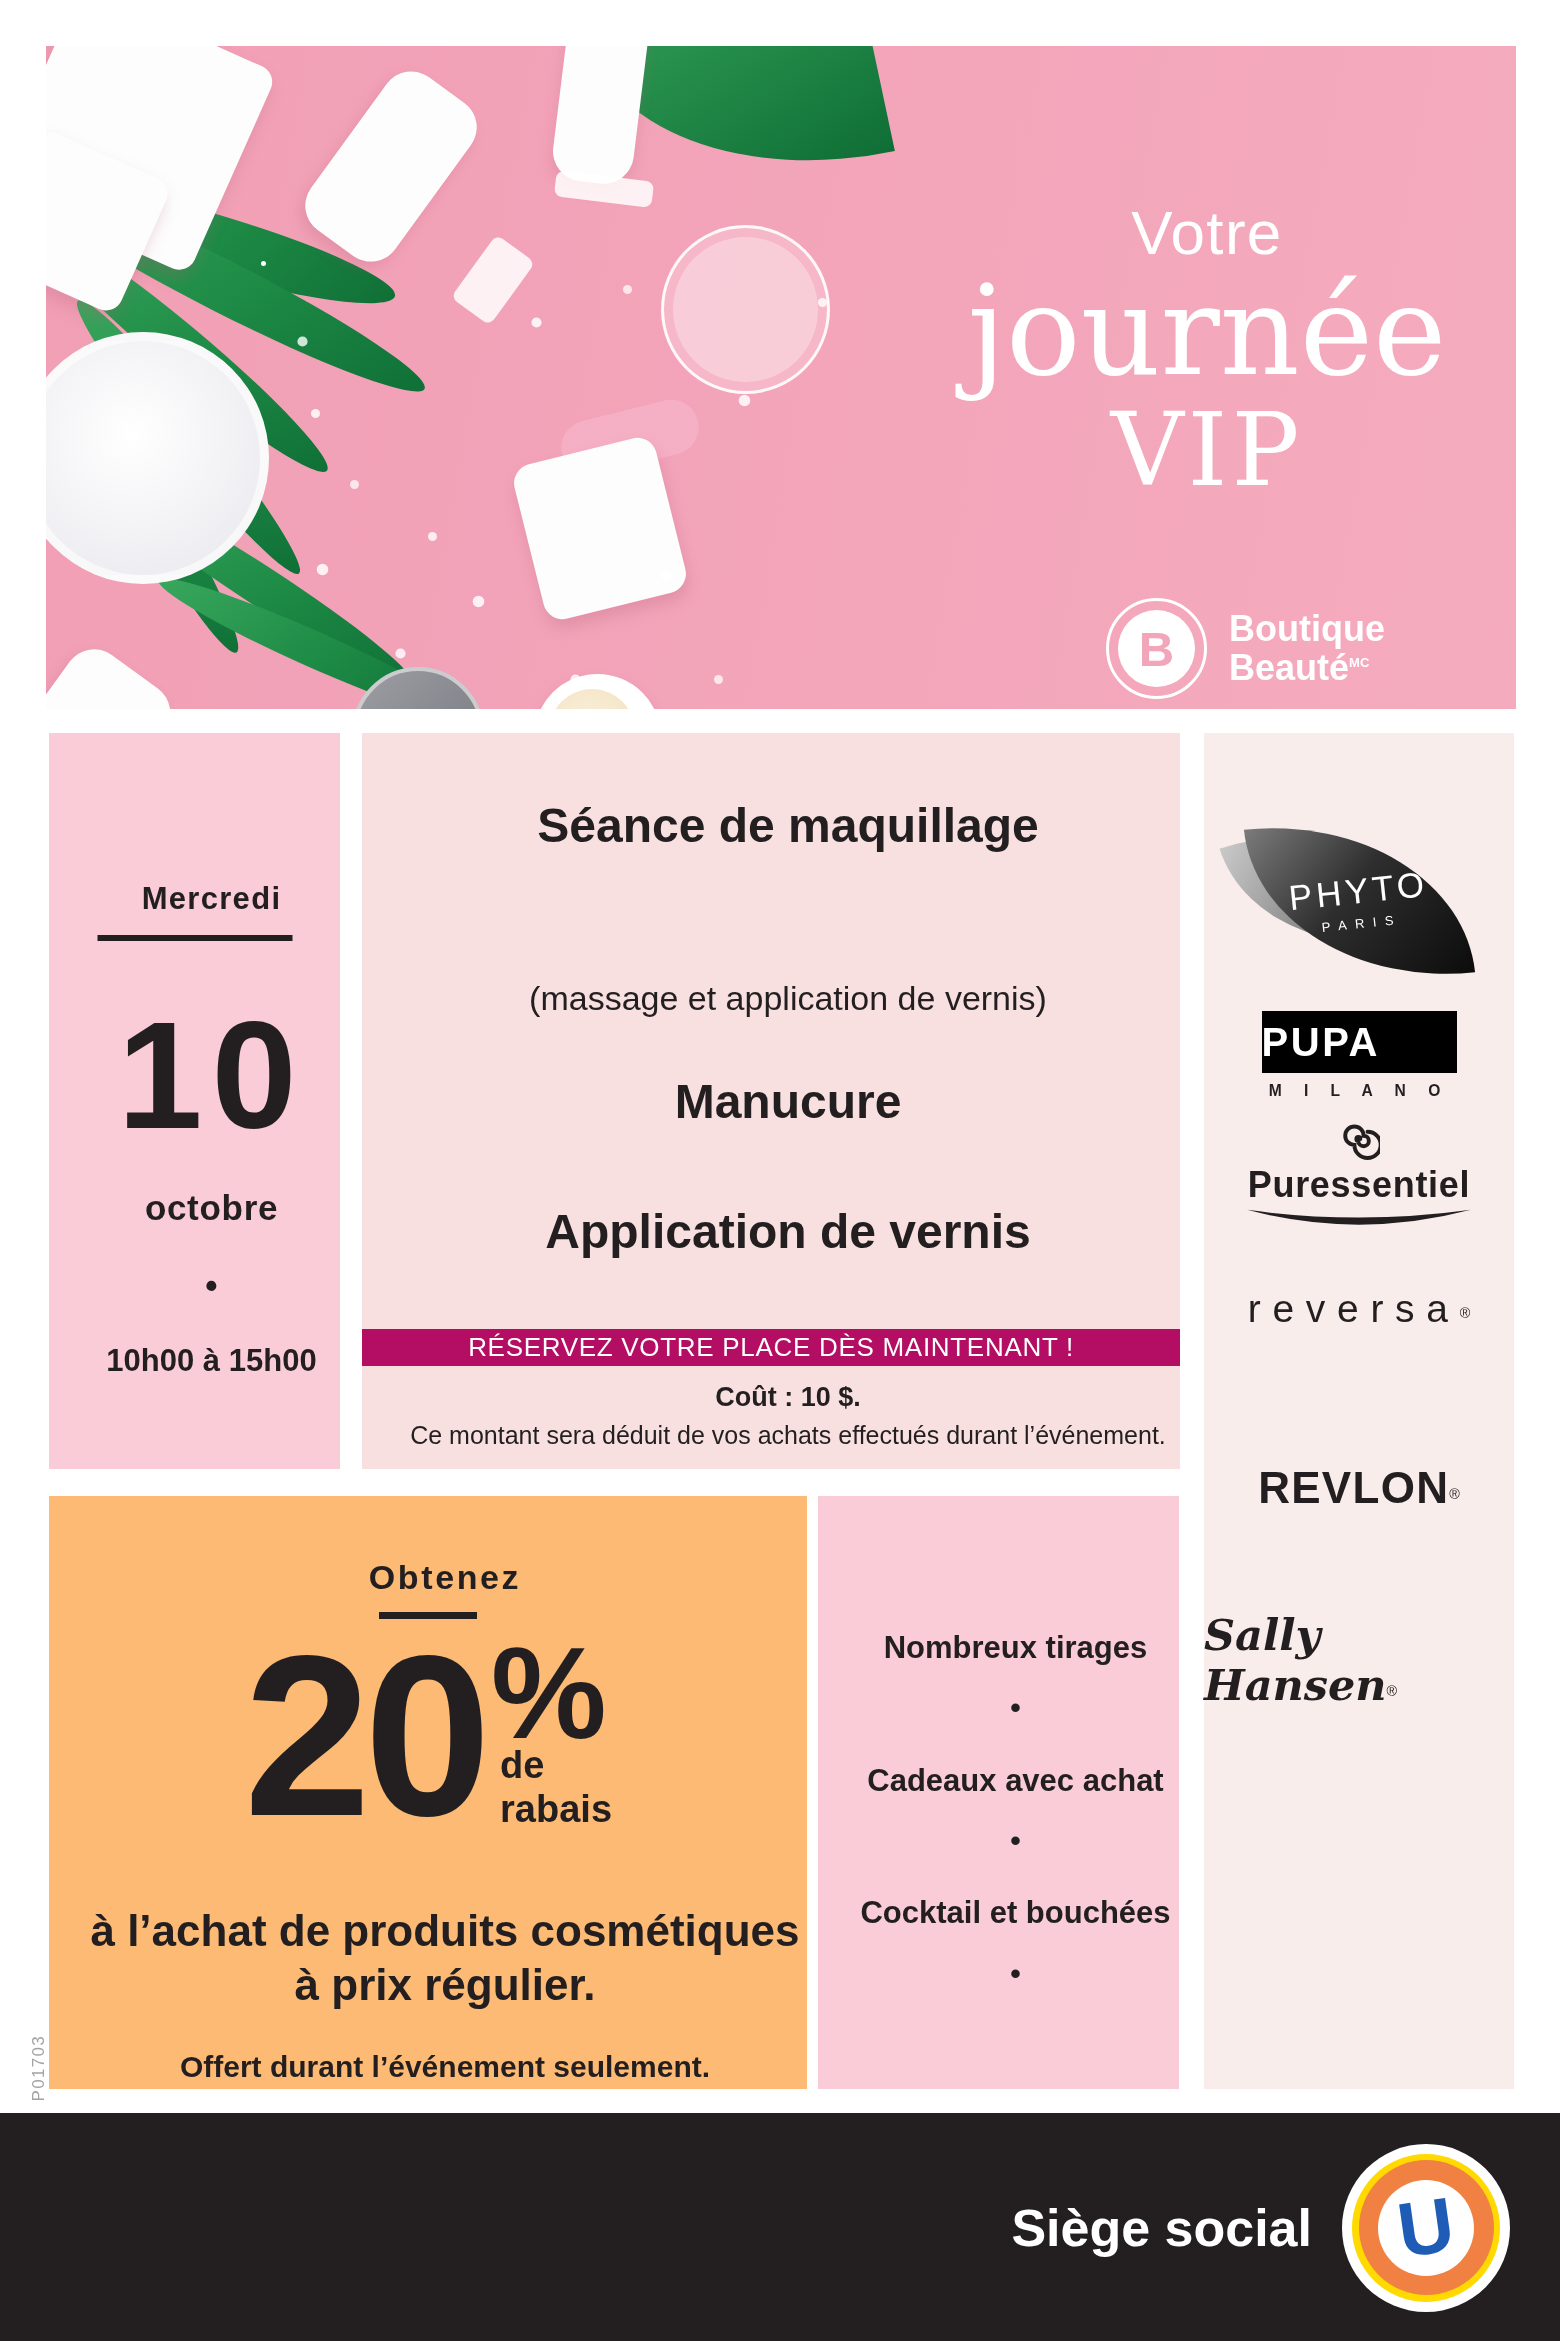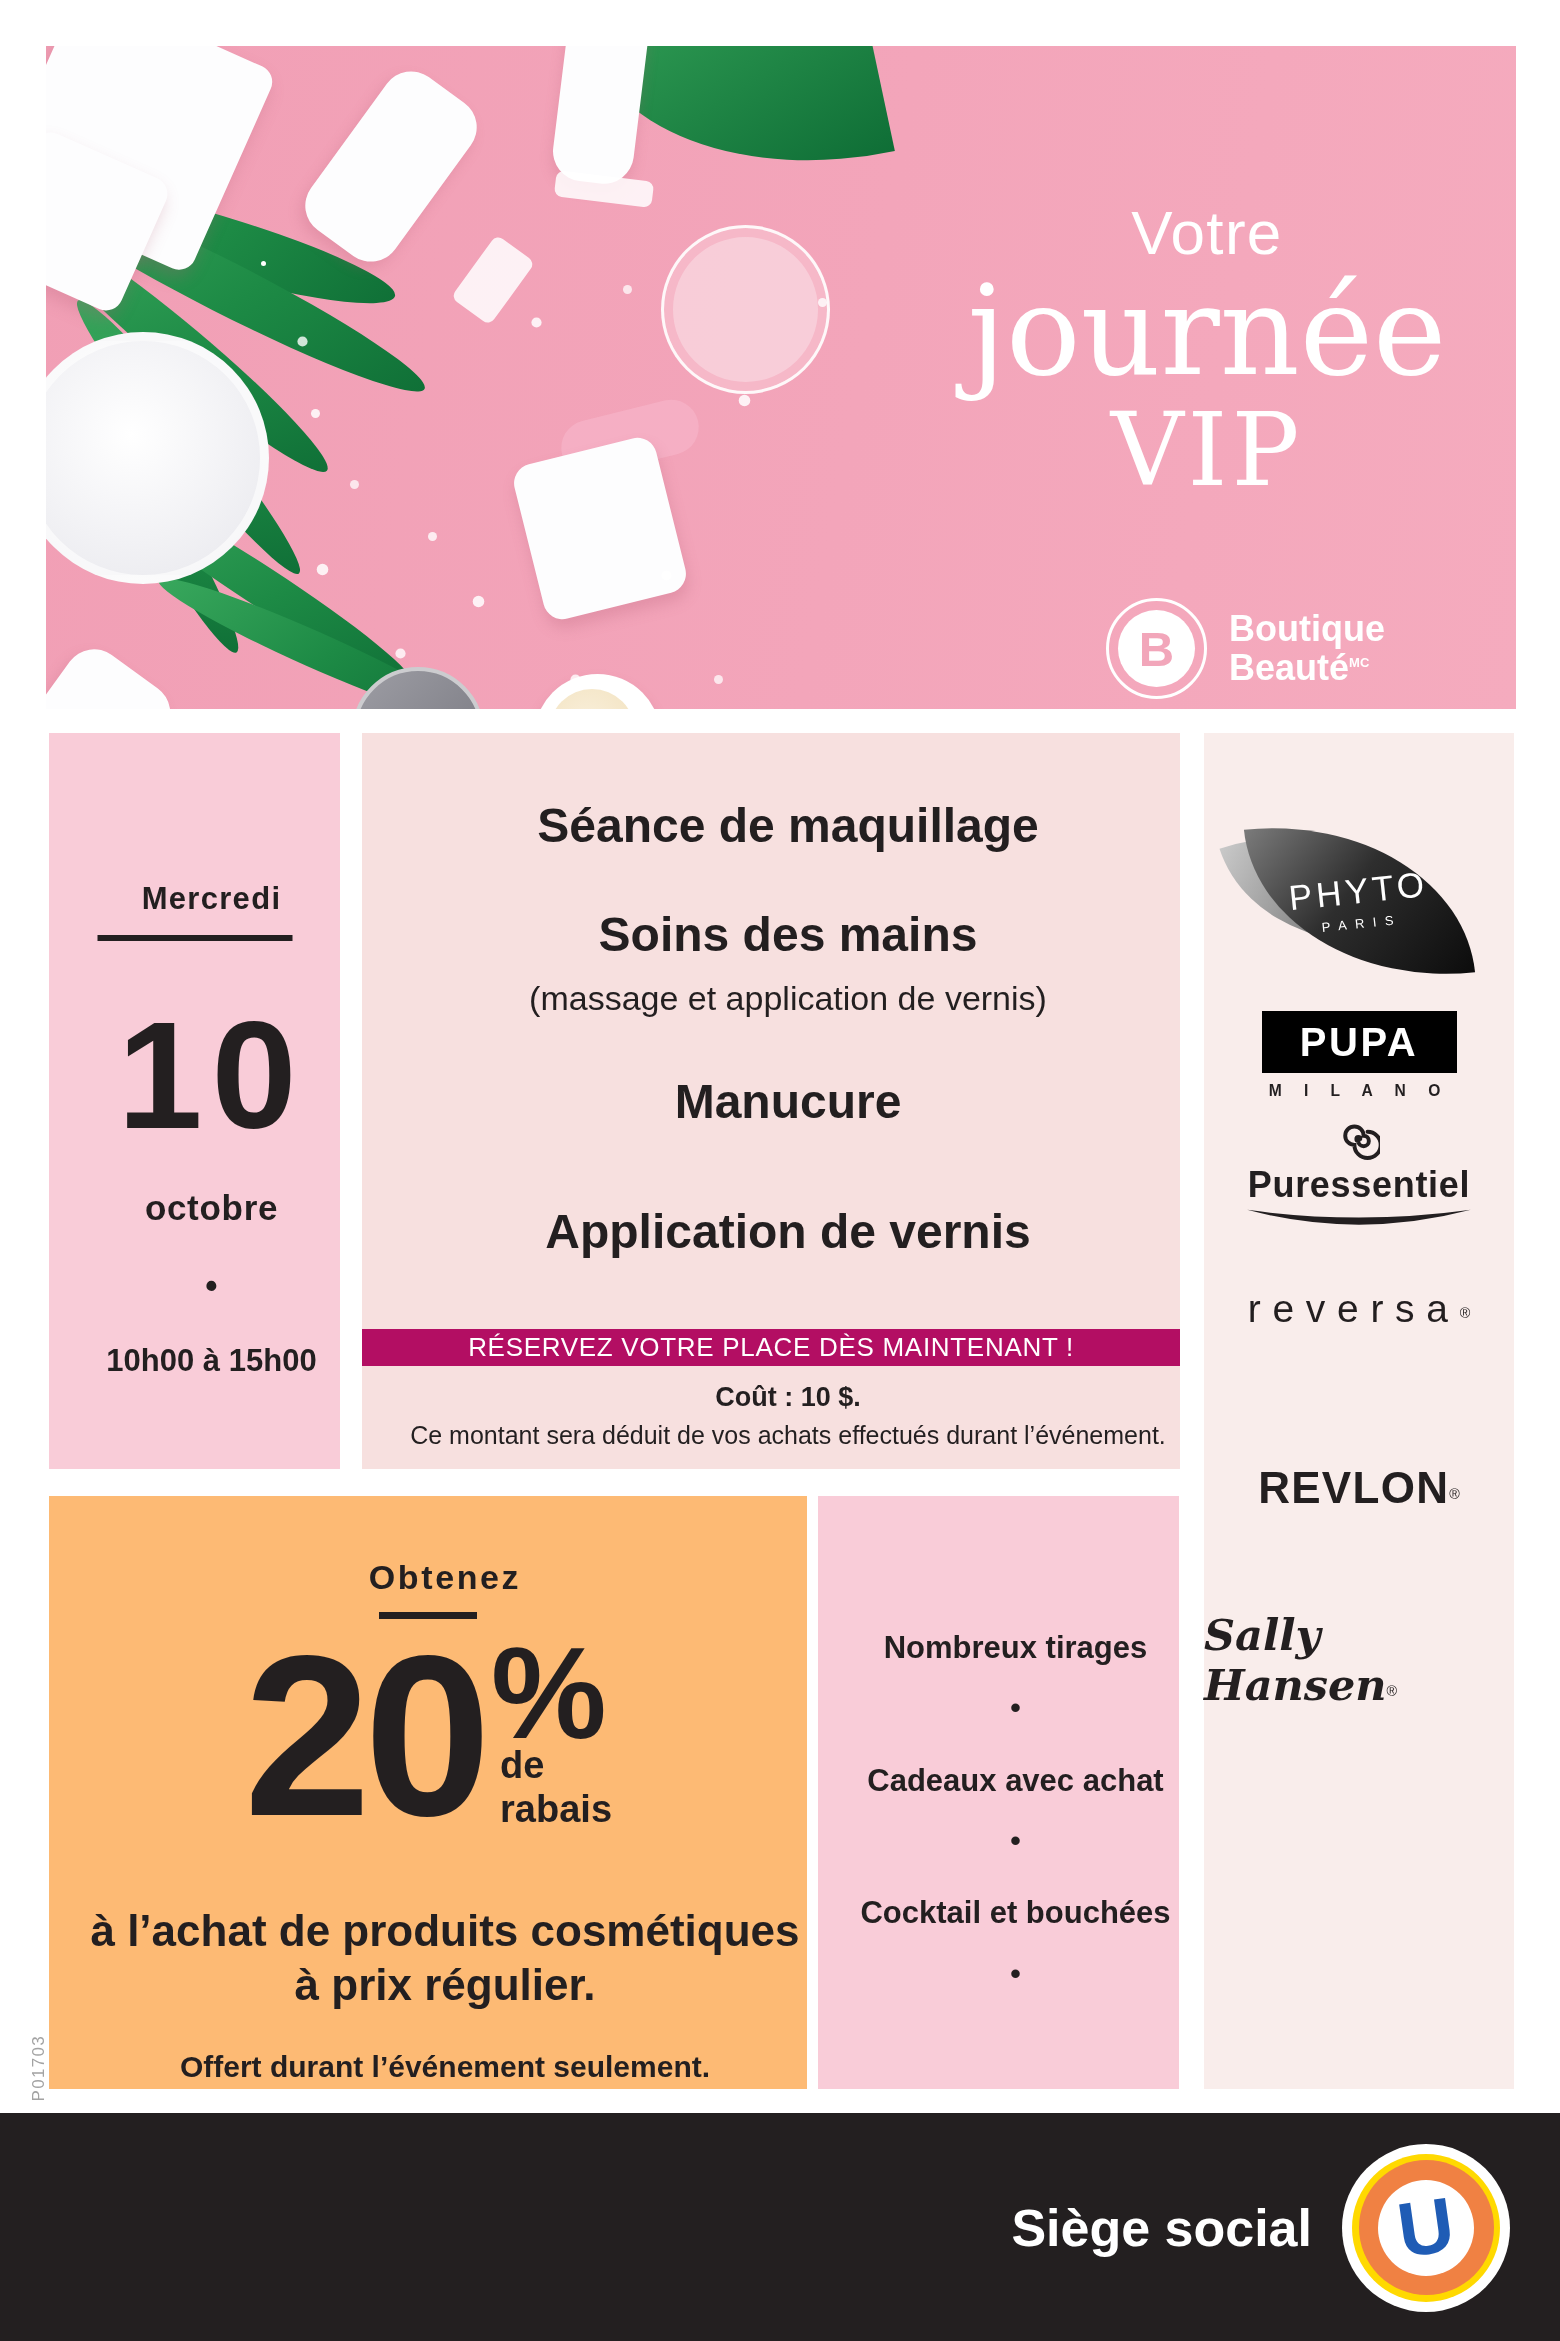--- a/index.html
+++ b/index.html
@@ -189,7 +189,6 @@
 
 <div class="abs pServ">
   <div class="abs line svc s1">Séance de maquillage</div>
-  <div class="abs line svc s2">Soins des mains</div>
   <div class="abs line s2n">(massage et application de vernis)</div>
   <div class="abs line svc s3">Manucure</div>
   <div class="abs line svc s4">Application de vernis</div>

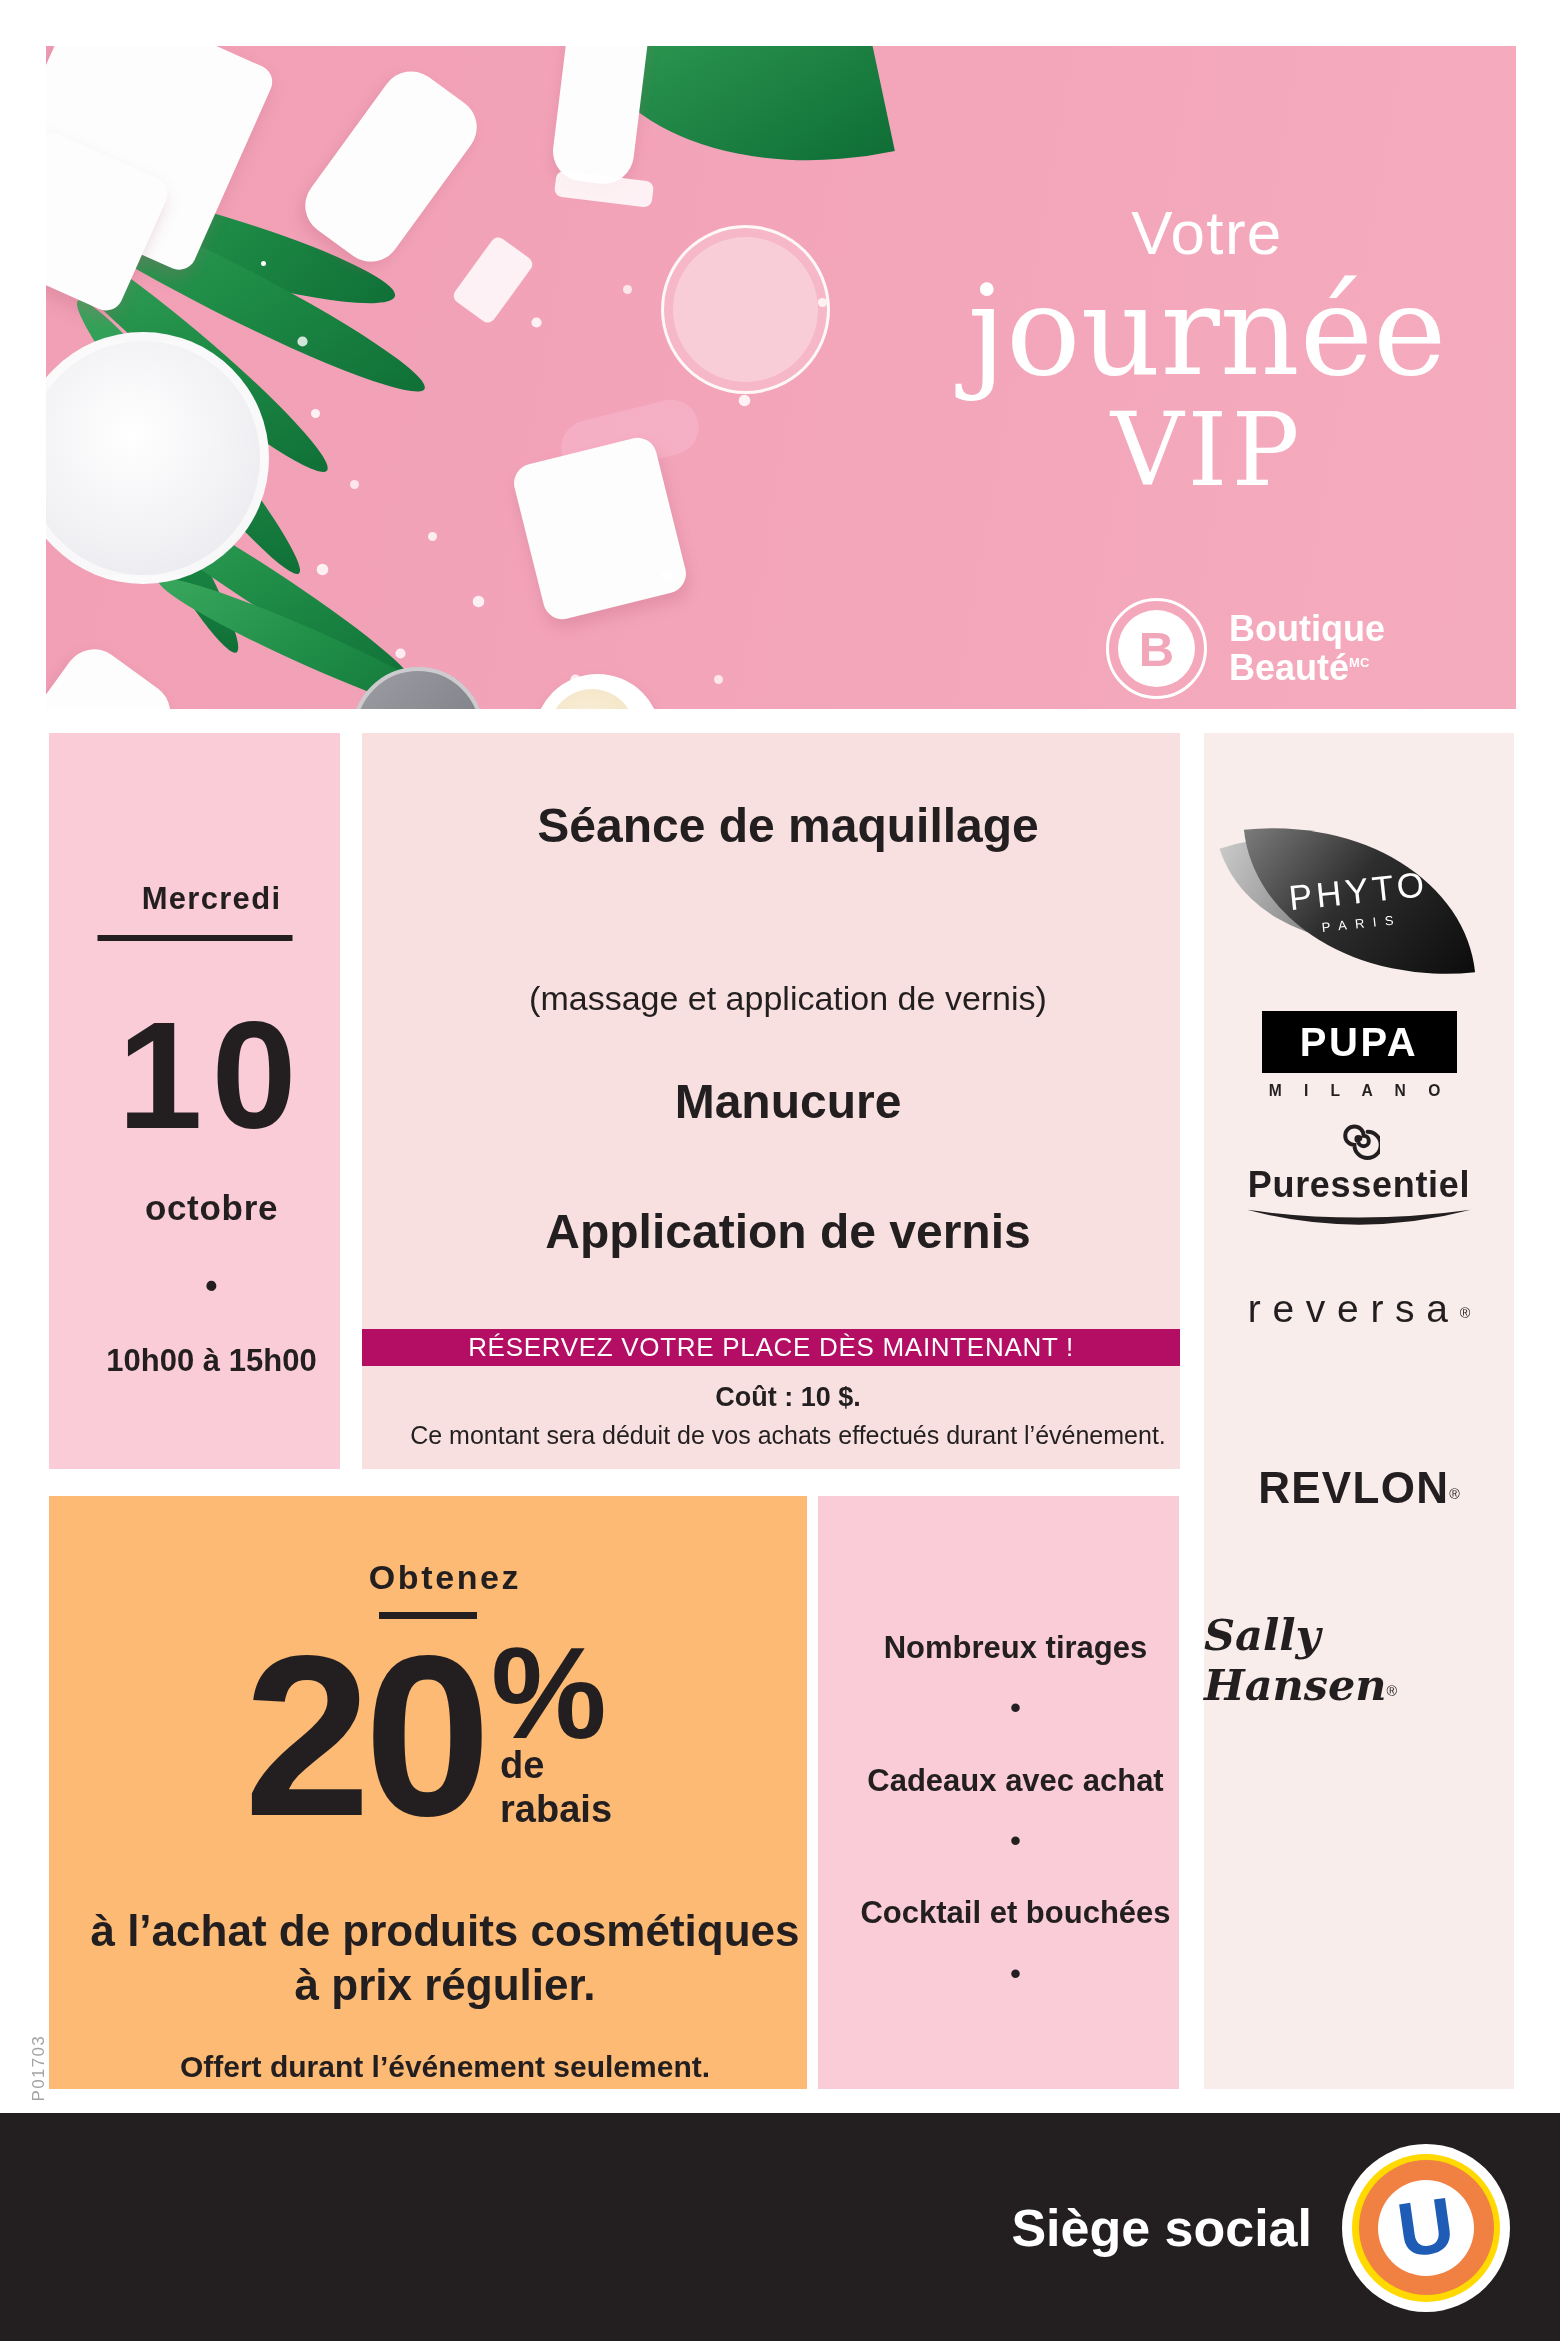--- a/index.html
+++ b/index.html
@@ -83,7 +83,7 @@
   .phytoName{color:#fff;font-size:35px;letter-spacing:3.9px;}
   .phytoSub{color:#fff;font-size:13px;letter-spacing:8.5px;margin-top:5.2px;}
   .pupaWrap{top:278px;}
-  .pupaBox{width:195px;height:62px;background:#000;display:flex;align-items:center;justify-content:center;}
+  .pupaBox{width:195px;height:62px;background:#000;display:flex;align-items:center;justify-content:flex-start;}
   .pupaName{color:#fff;font-size:40px;font-weight:bold;letter-spacing:2.6px;}
   .pupaSub{font-size:15.6px;letter-spacing:9px;margin-top:9px;font-weight:bold;}
   .pureWrap{top:385px;}

